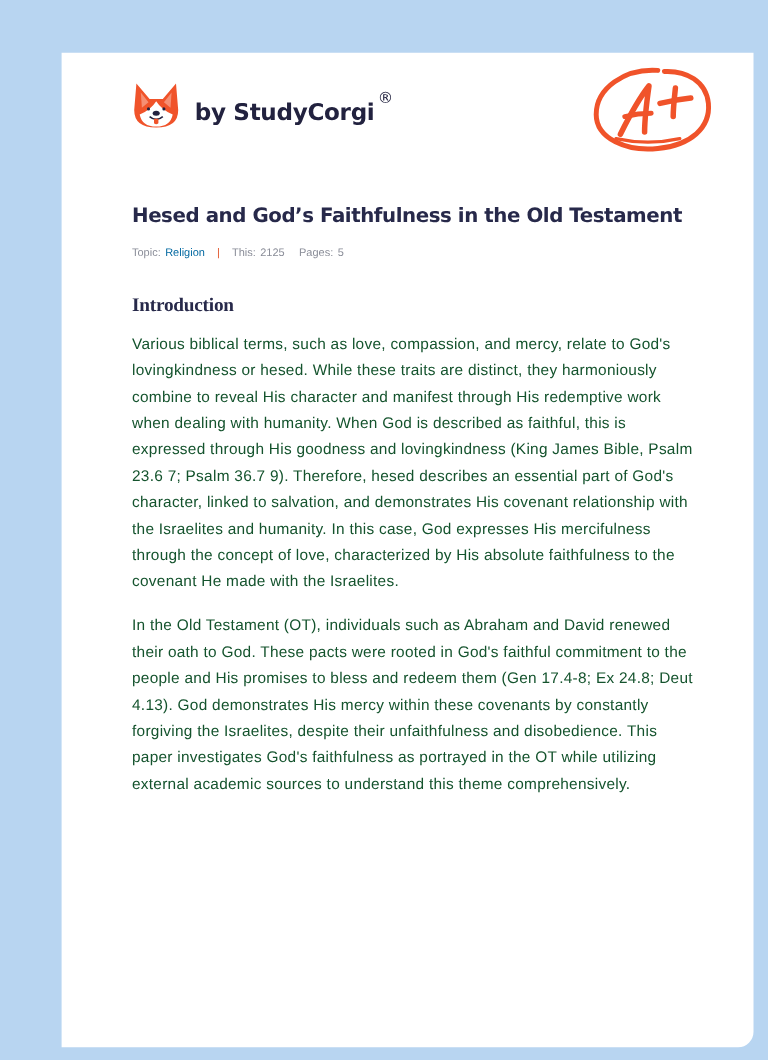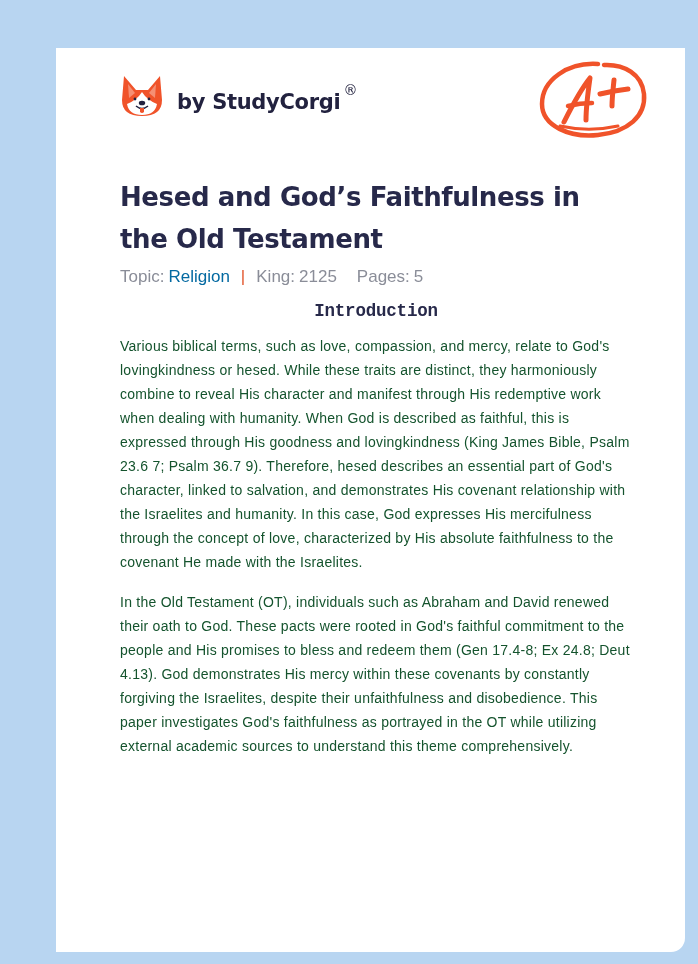--- a/index.html
+++ b/index.html
@@ -75,7 +75,7 @@
       margin: 0;
       font-family: "DejaVu Sans", sans-serif;
       font-weight: bold;
-      font-size: 26px;
+      font-size: 18px;
       line-height: 42px;
       color: #27294a;
       letter-spacing: -0.4px;

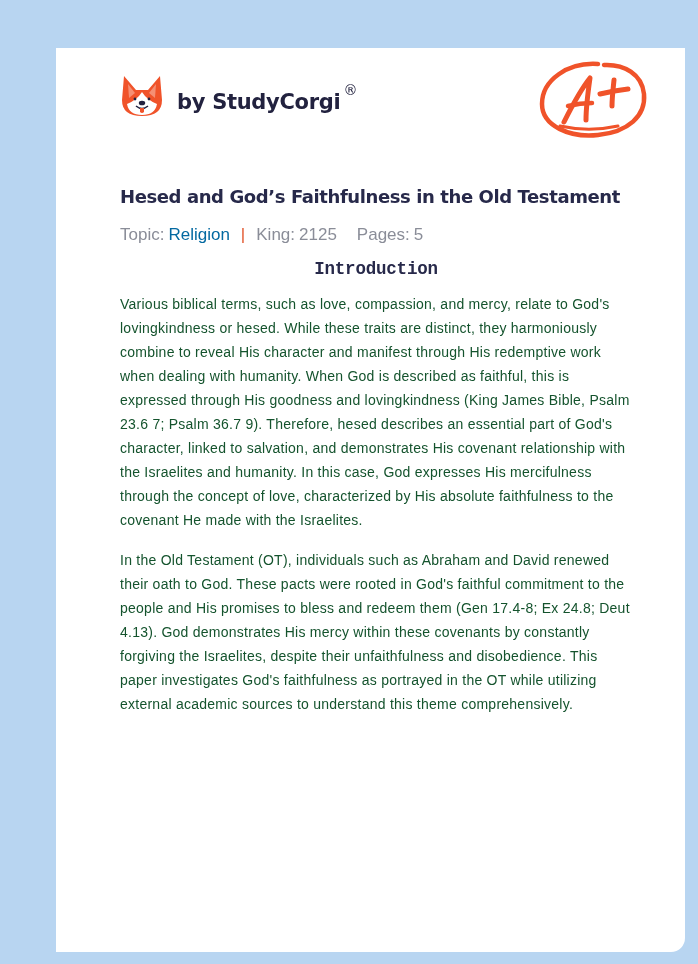--- a/index.html
+++ b/index.html
@@ -82,7 +82,7 @@
     }
     .meta {
       margin-top: 7px;
-      font-size: 17px;
+      font-size: 10px;
       color: #8a8d98;
       display: flex;
       align-items: center;

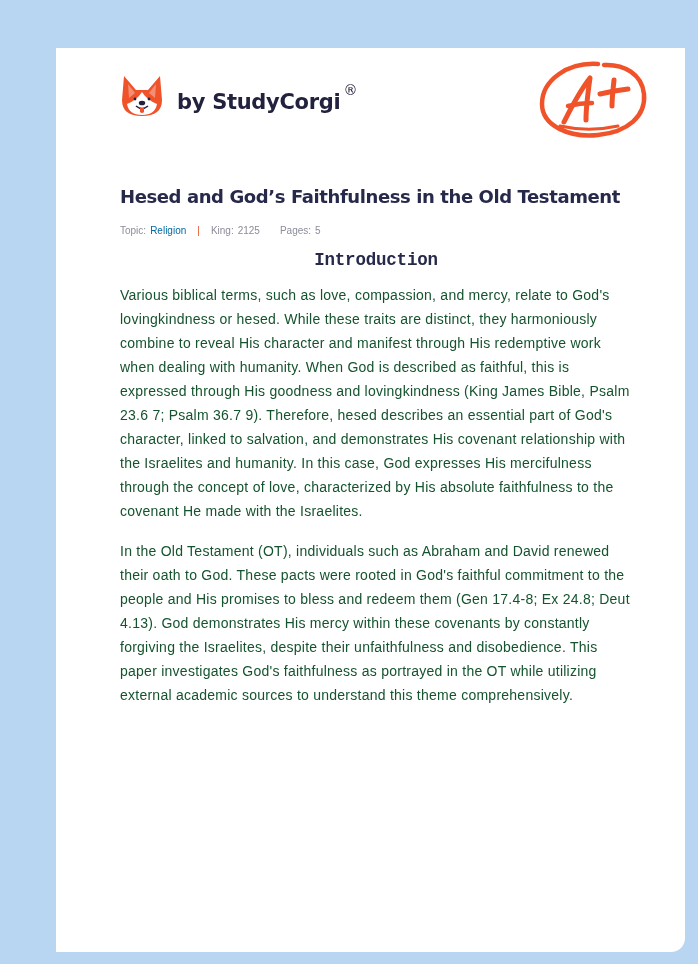--- a/index.html
+++ b/index.html
@@ -152,7 +152,7 @@
       <span>Topic:</span>
       <span class="val">Religion</span>
       <span class="sep">|</span>
-      <span>King:</span>
+      <span>This:</span>
       <span style="margin-left:4px">2125</span>
       <span class="gap">Pages:</span>
       <span style="margin-left:4px">5</span>

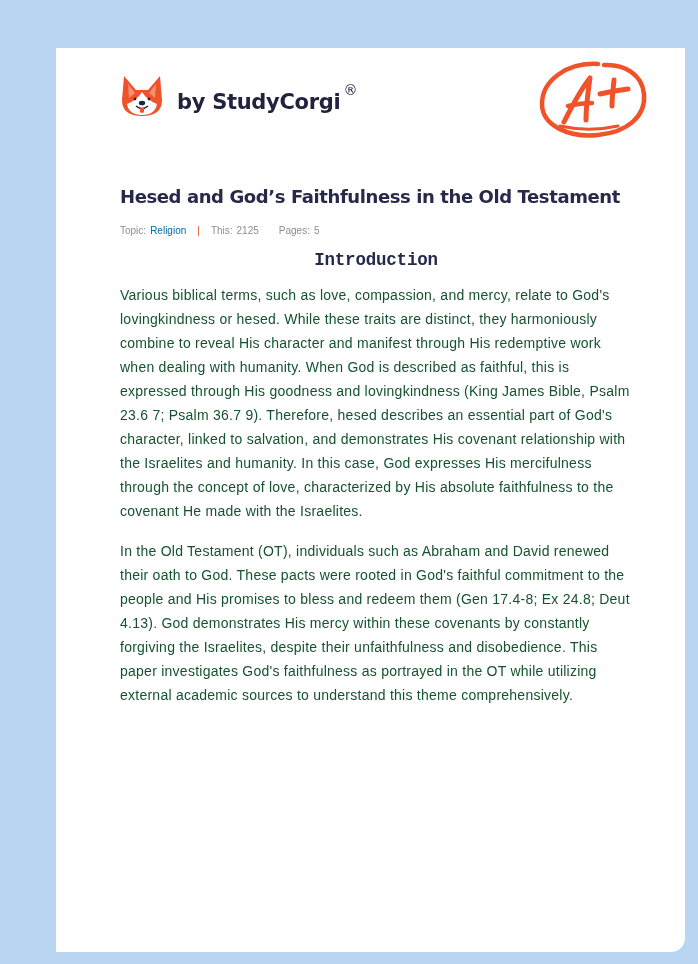--- a/index.html
+++ b/index.html
@@ -96,7 +96,7 @@
       margin: 0 11px;
     }
     .meta .gap {
-      margin-left: 20px;
+      margin-left: 13px;
     }
     h2 {
       margin: 11px 0 10px 0;

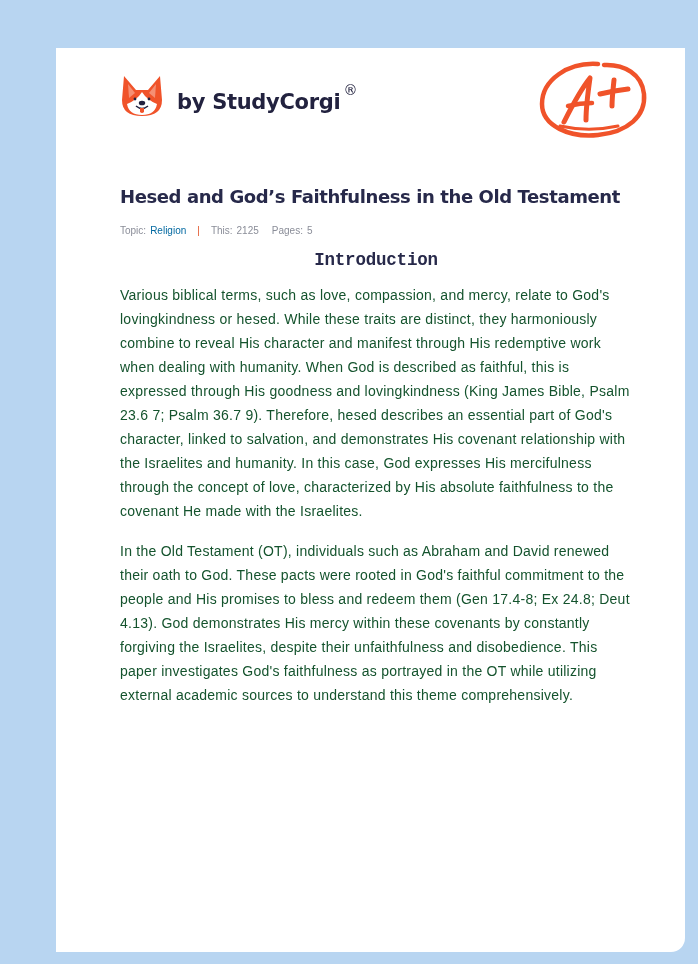--- a/index.html
+++ b/index.html
@@ -99,14 +99,13 @@
       margin-left: 13px;
     }
     h2 {
-      margin: 11px 0 10px 0;
-      font-family: Liberation Mono, monospace;
+      margin: 28px 0 10px 0;
+      font-family: Liberation Serif, serif;
       font-weight: bold;
       font-size: 17.5px;
       line-height: 26px;
       color: #27294a;
       letter-spacing: -0.2px;
-      text-align: center;
     }
     p {
       margin: 0 0 16px 0;

